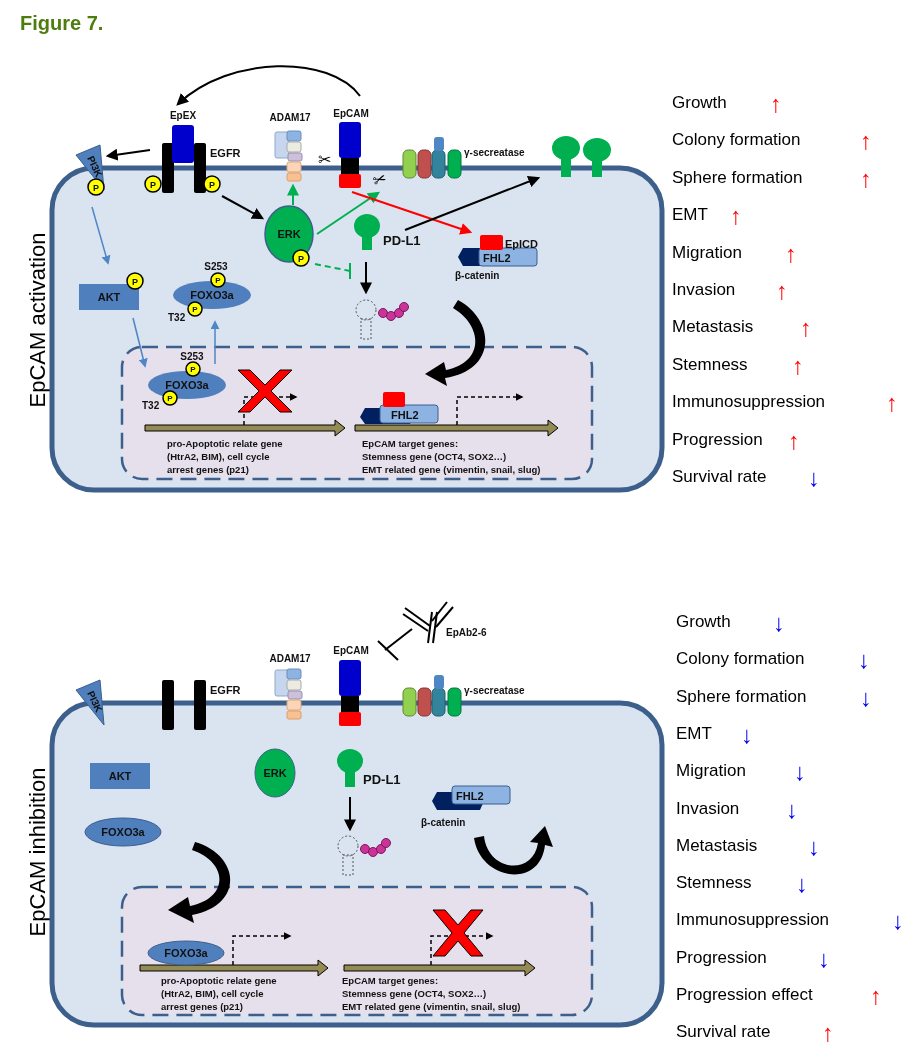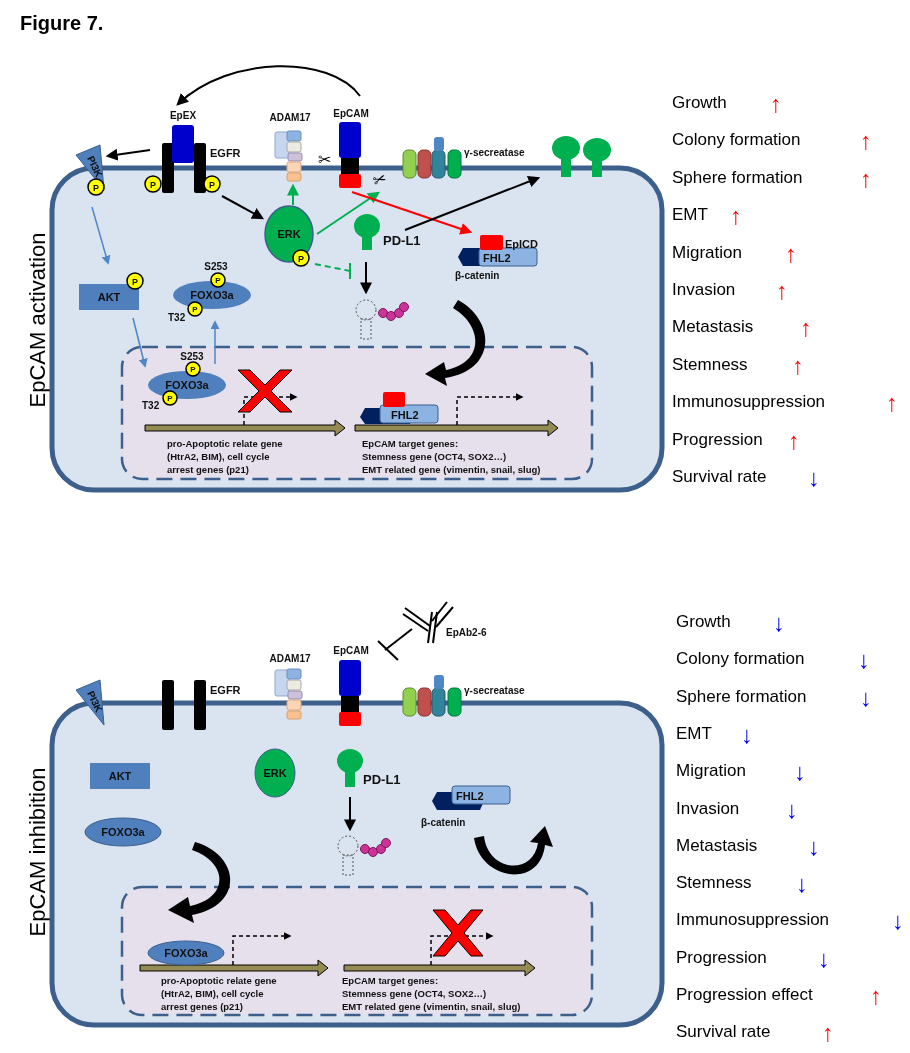--- a/index.html
+++ b/index.html
@@ -4,7 +4,7 @@
 <style>
   html, body { margin:0; padding:0; background:#ffffff; }
   body { width:910px; height:1053px; position:relative; overflow:hidden; font-family:"Liberation Sans", sans-serif; }
-  #fig-title { position:absolute; left:20px; top:12px; font-size:20px; font-weight:bold; color:#000000; }
+  #fig-title { position:absolute; left:20px; top:12px; font-size:20px; font-weight:bold; color:#4d7c0f; }
   svg#diagram { position:absolute; left:0; top:0; }
   .lbl { font-family:"Liberation Sans", sans-serif; font-weight:bold; fill:#111; }
   .side { font-family:"Liberation Sans", sans-serif; font-size:22px; fill:#000; }

